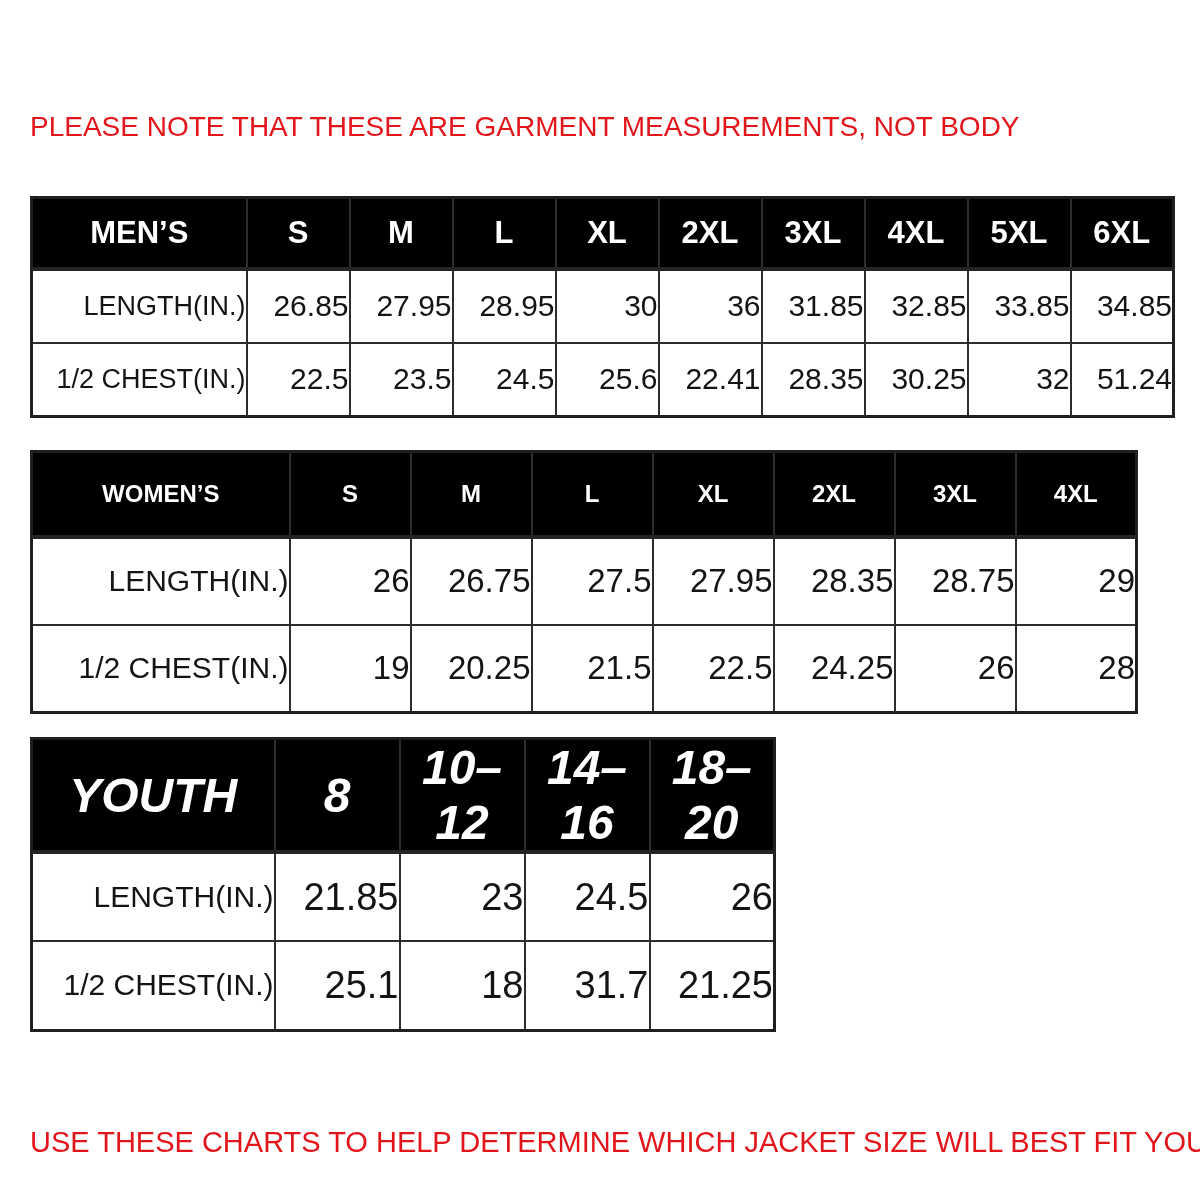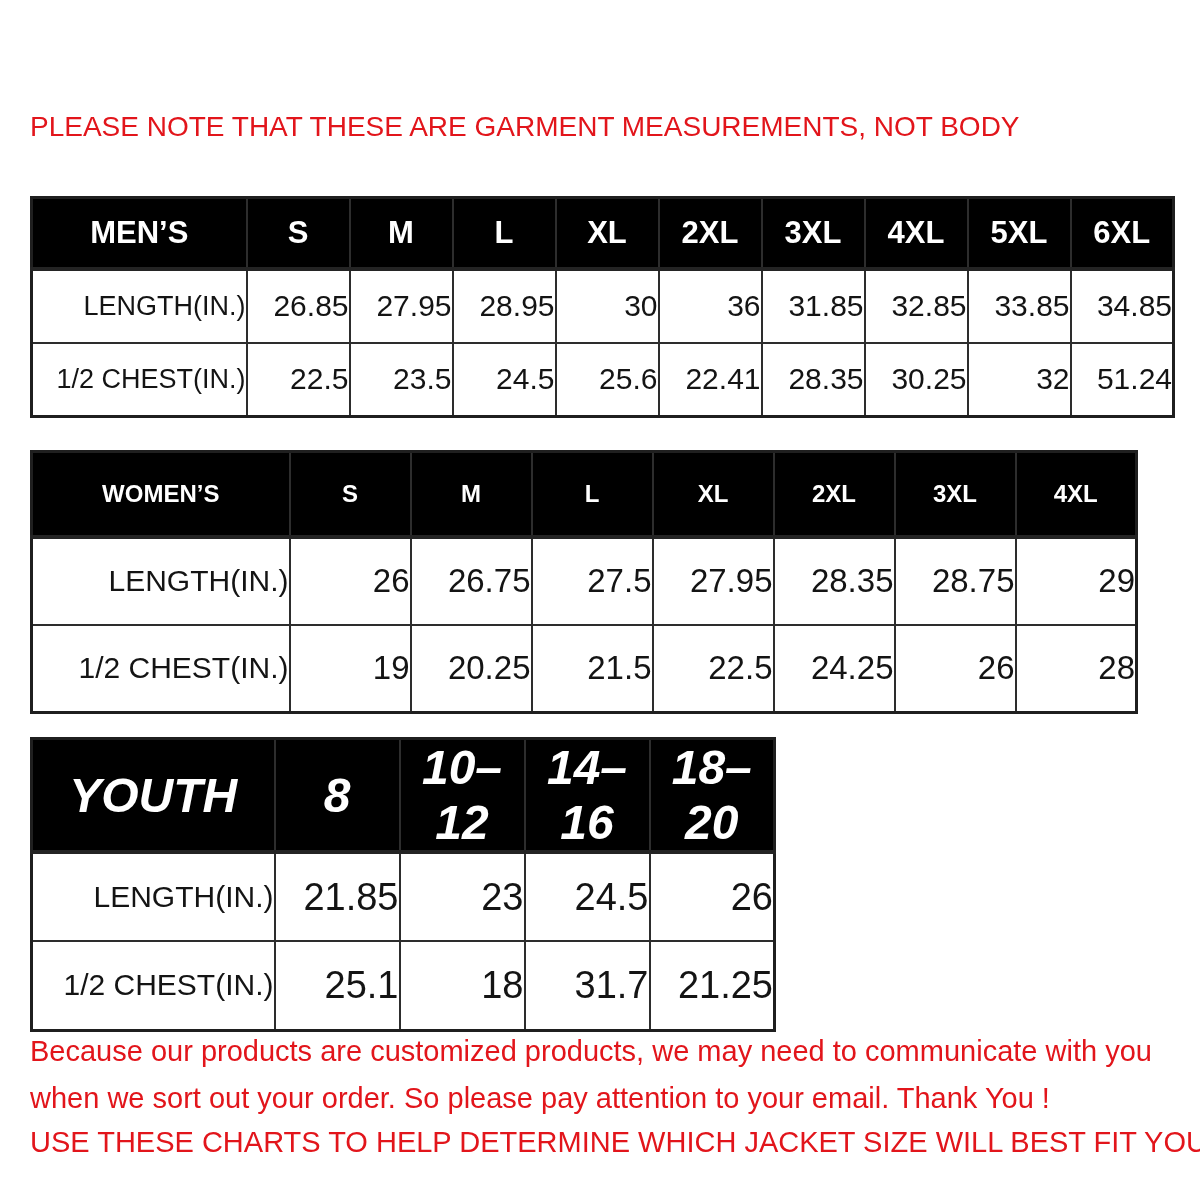--- a/index.html
+++ b/index.html
@@ -219,10 +219,6 @@
       </tbody>
     </table>
 
-  <div class="footer-para">
-    <div>Because our products are customized products, we may need to communicate with you</div>
-    <div>when we sort out your order. So please pay attention to your email. Thank You !</div>
-  </div>
 
   <div class="footer-line">USE THESE CHARTS TO HELP DETERMINE WHICH JACKET SIZE WILL BEST FIT YOU.</div>
 

